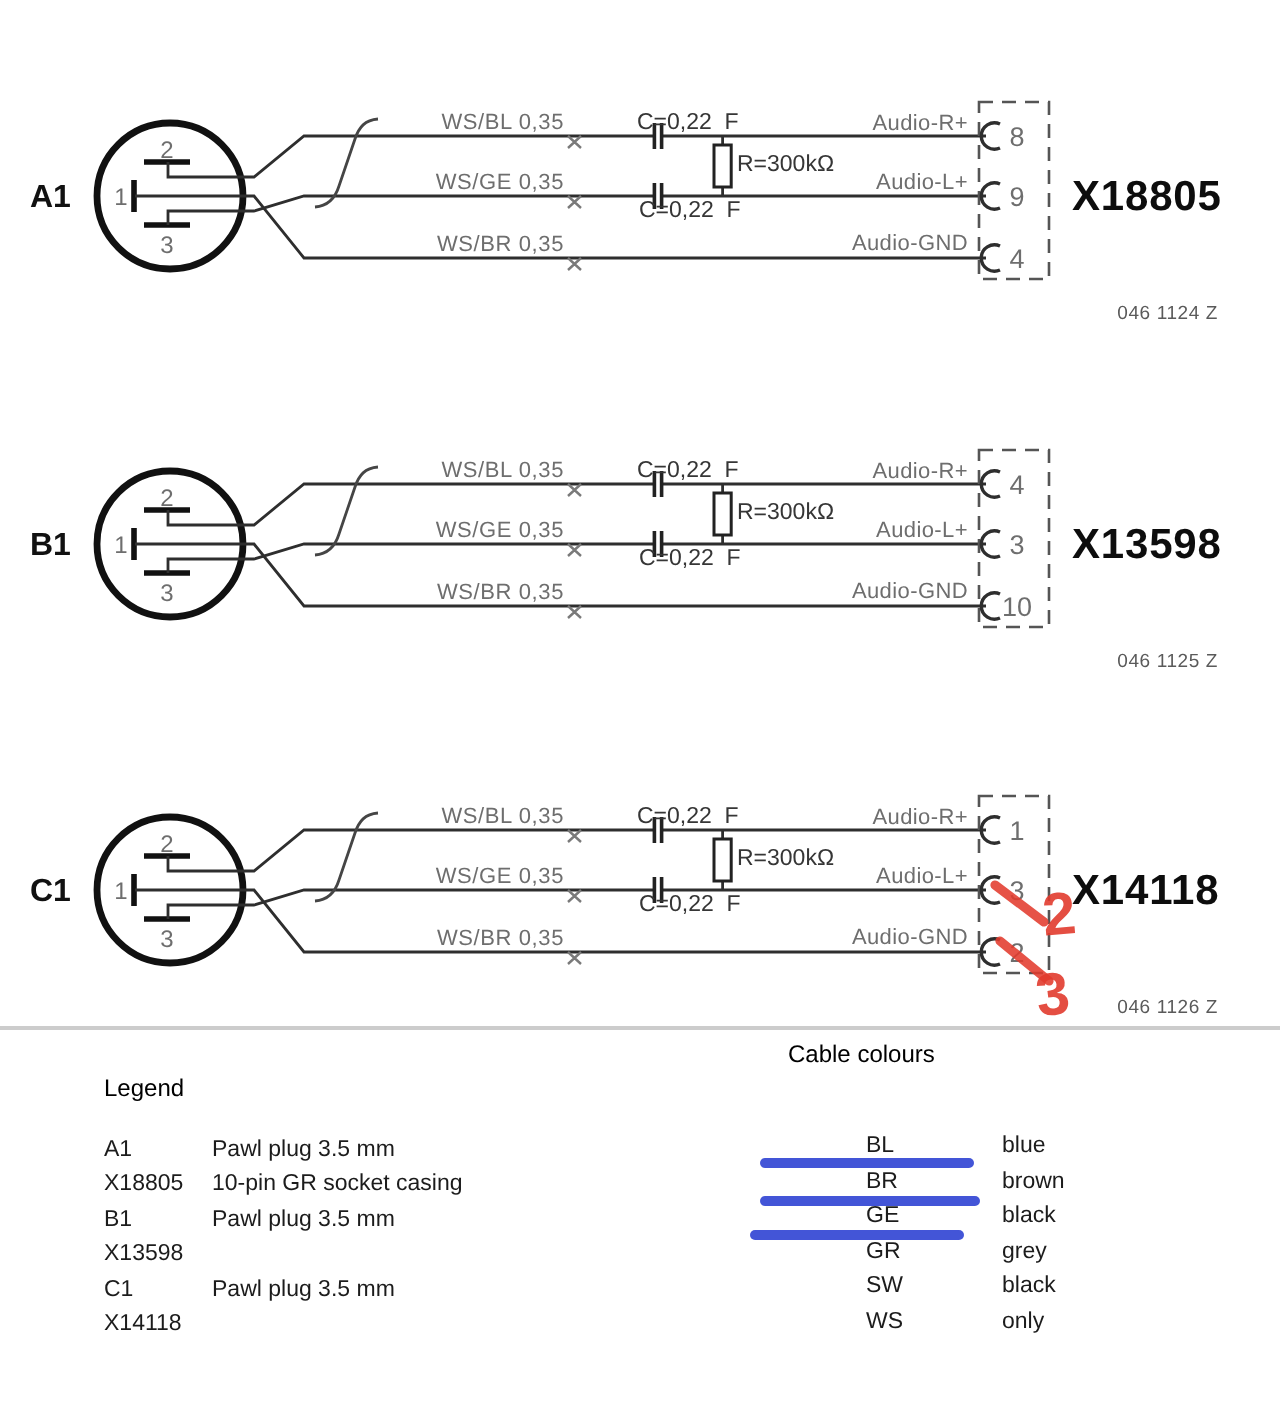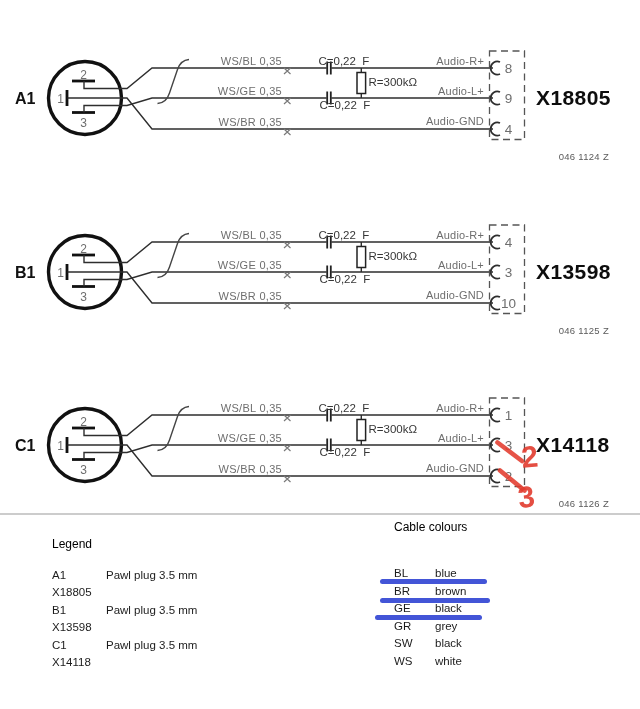--- a/index.html
+++ b/index.html
@@ -39,7 +39,7 @@
   .cc-table { position:absolute; font-size:11.5px; color:#1c1c1c; line-height:17.6px; }
   .lg-row { display:flex; white-space:nowrap; }
   .lg-c1  { width:54px; }
-  .cc-c1  { width:41px; }
+  .cc-c1  { width:68px;margin-left:39px; }
 
   .mline { position:absolute; height:5px; border-radius:2.5px;
            background:var(--marker_blue,#3347d4); opacity:.92; }

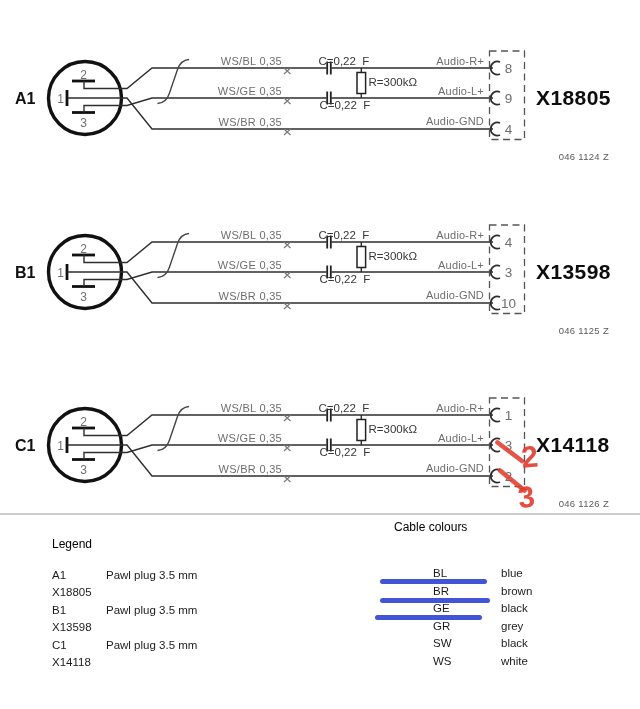--- a/index.html
+++ b/index.html
@@ -185,6 +185,7 @@
     </div>
     <div class="lg-row">
       <span class="lg-c1">X18805</span>
+      <span>10-pin GR socket casing</span>
     </div>
     <div class="lg-row">
       <span class="lg-c1">B1</span>

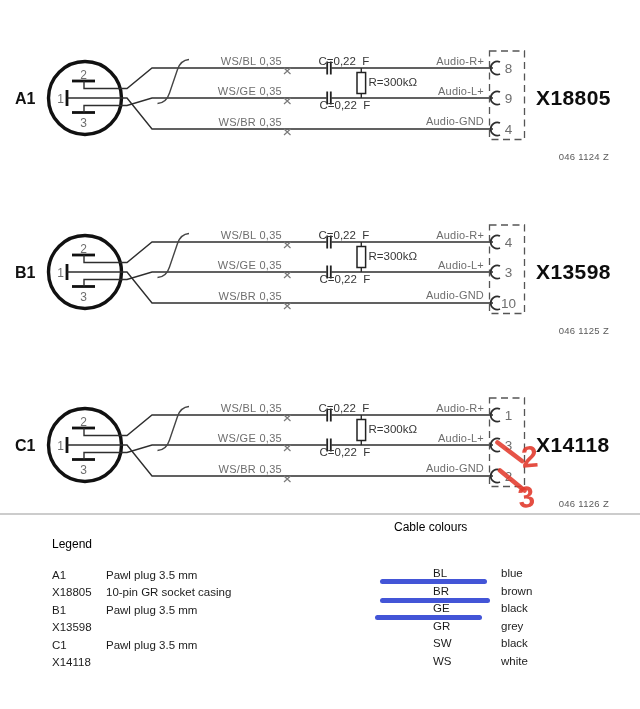--- a/index.html
+++ b/index.html
@@ -227,7 +227,7 @@
     </div>
     <div class="lg-row">
       <span class="cc-c1">WS</span>
-      <span>white</span>
+      <span>only</span>
     </div>
   </div>
 

